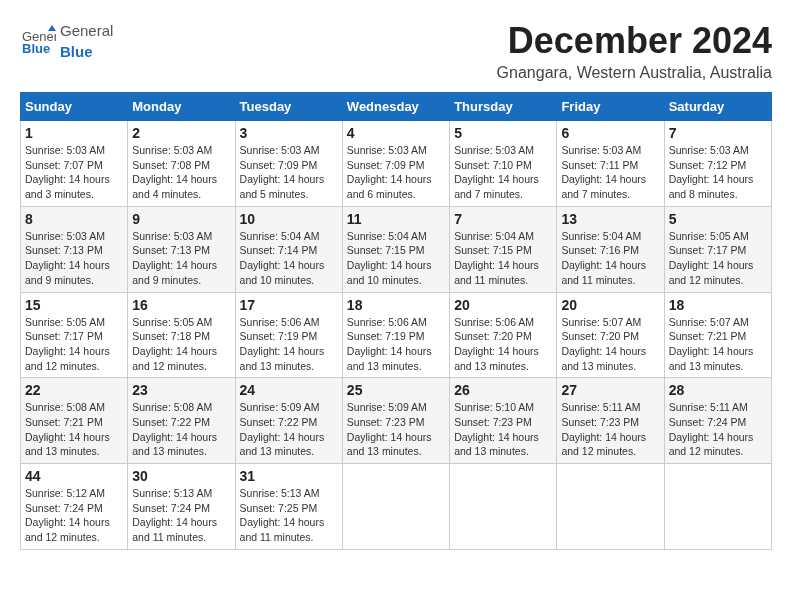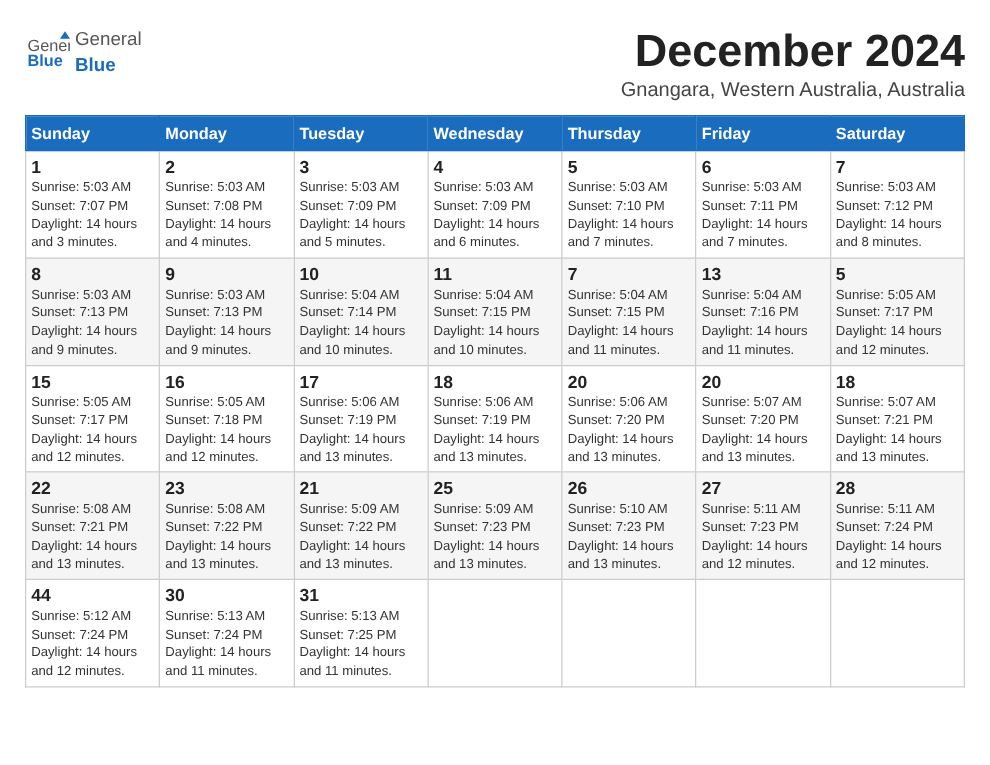--- a/index.html
+++ b/index.html
@@ -217,7 +217,7 @@
           <div class="day-info">Sunrise: 5:08 AM<br>Sunset: 7:22 PM<br>Daylight: 14 hours and 13 minutes.</div>
         </td>
         <td>
-          <span class="day-number">21</span>
+          <span class="day-number">24</span>
           <div class="day-info">Sunrise: 5:09 AM<br>Sunset: 7:22 PM<br>Daylight: 14 hours and 13 minutes.</div>
         </td>
         <td>

